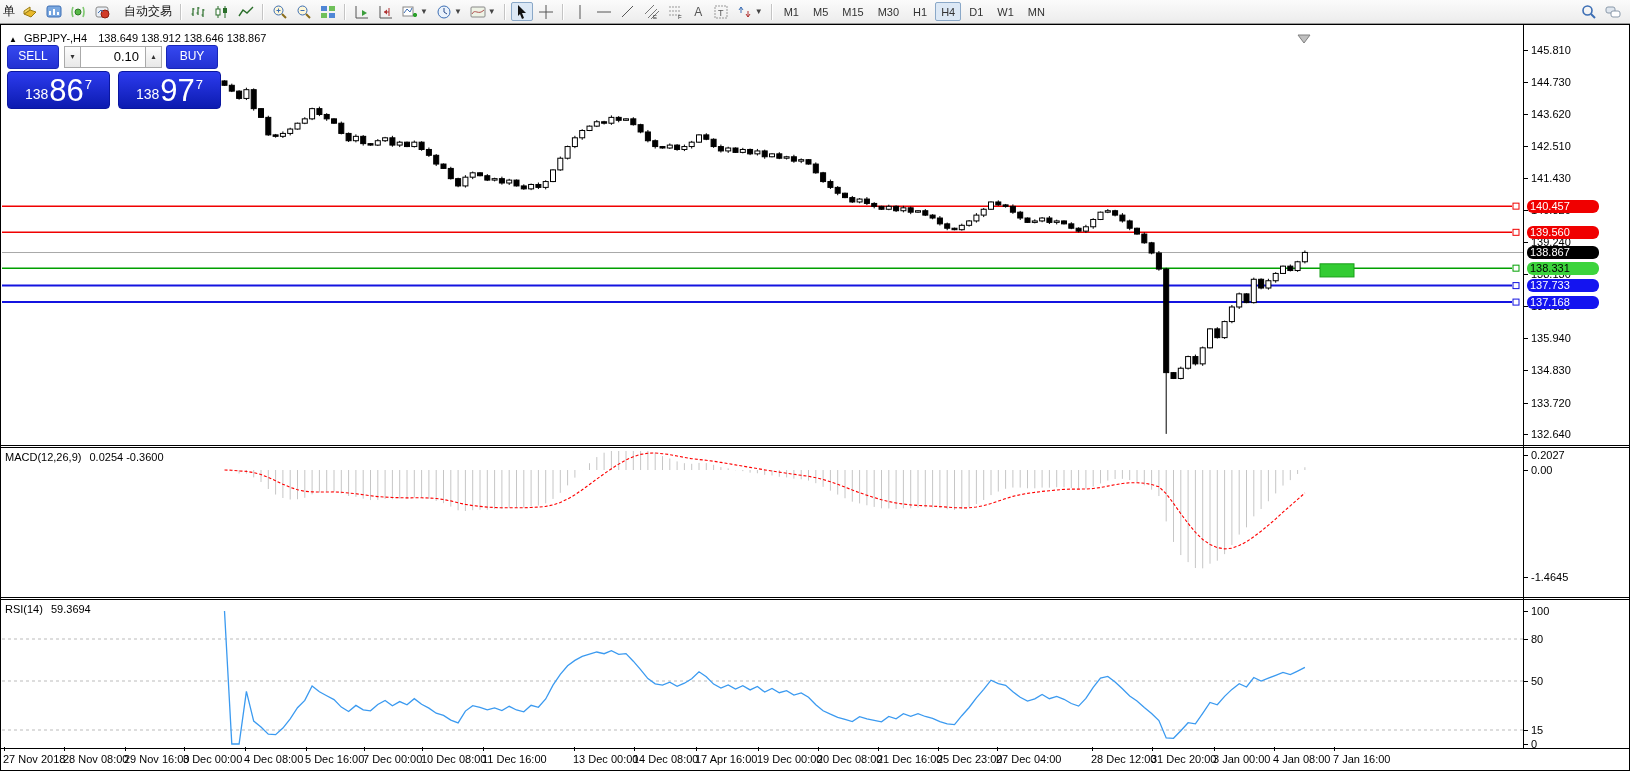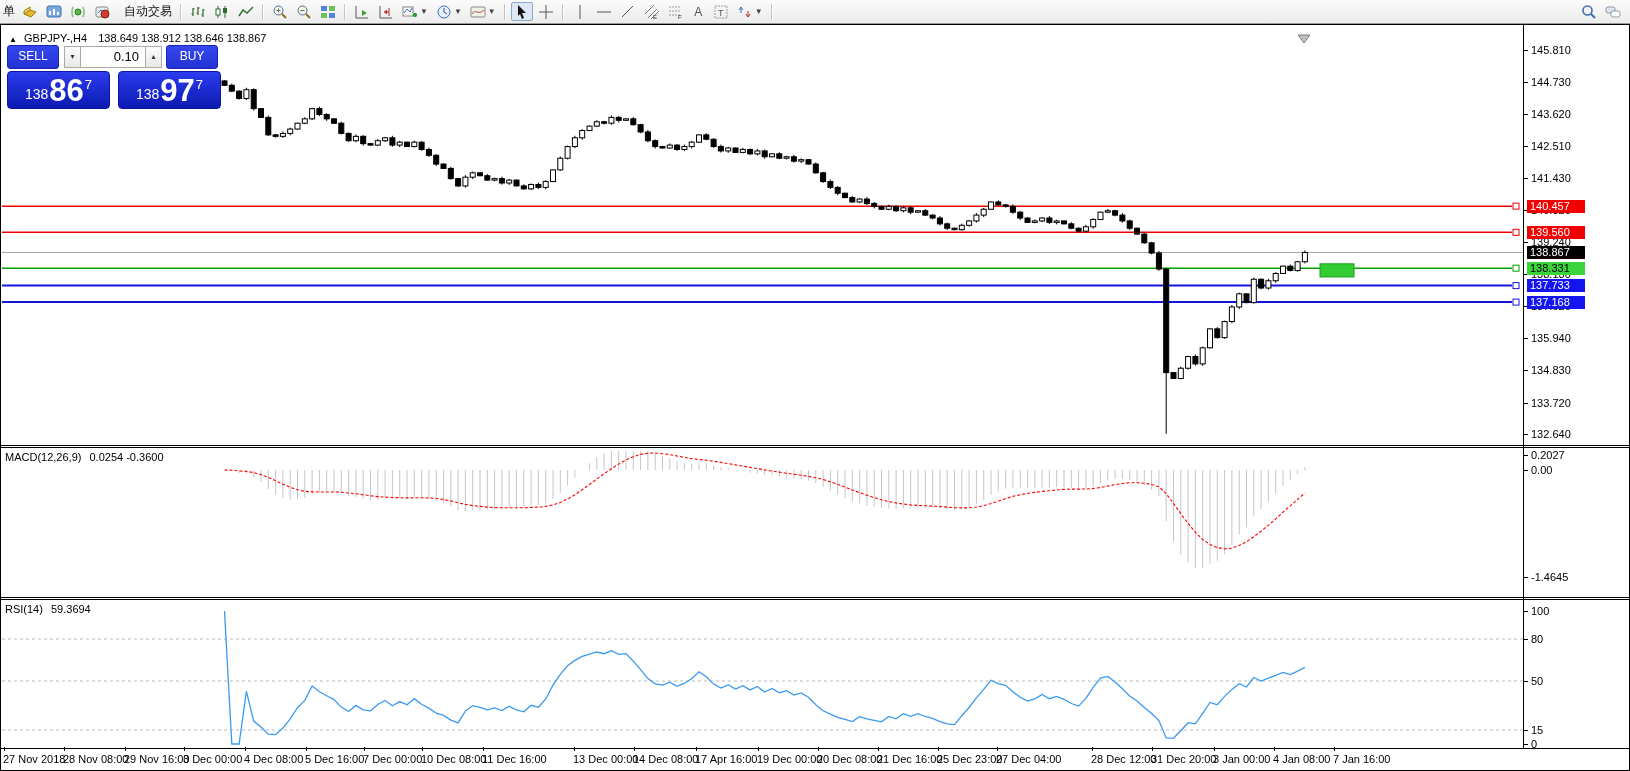--- a/index.html
+++ b/index.html
@@ -220,6 +220,17 @@
       <span class="caret">▼</span>
       </span>
     <span class="tsep"></span>
+    <span id="tf-holder" style="display:flex;align-items:center">
+        <span class="tbtn tftext" style="">M1</span>
+        <span class="tbtn tftext" style="">M5</span>
+        <span class="tbtn tftext" style="">M15</span>
+        <span class="tbtn tftext" style="">M30</span>
+        <span class="tbtn tftext" style="">H1</span>
+        <span class="tbtn tftext pressed" style="">H4</span>
+        <span class="tbtn tftext" style="">D1</span>
+        <span class="tbtn tftext" style="">W1</span>
+        <span class="tbtn tftext" style="">MN</span>
+      </span>
     <span style="flex:1"></span>
     <span class="tbtn">
       <svg class="i16" viewBox="0 0 16 16">

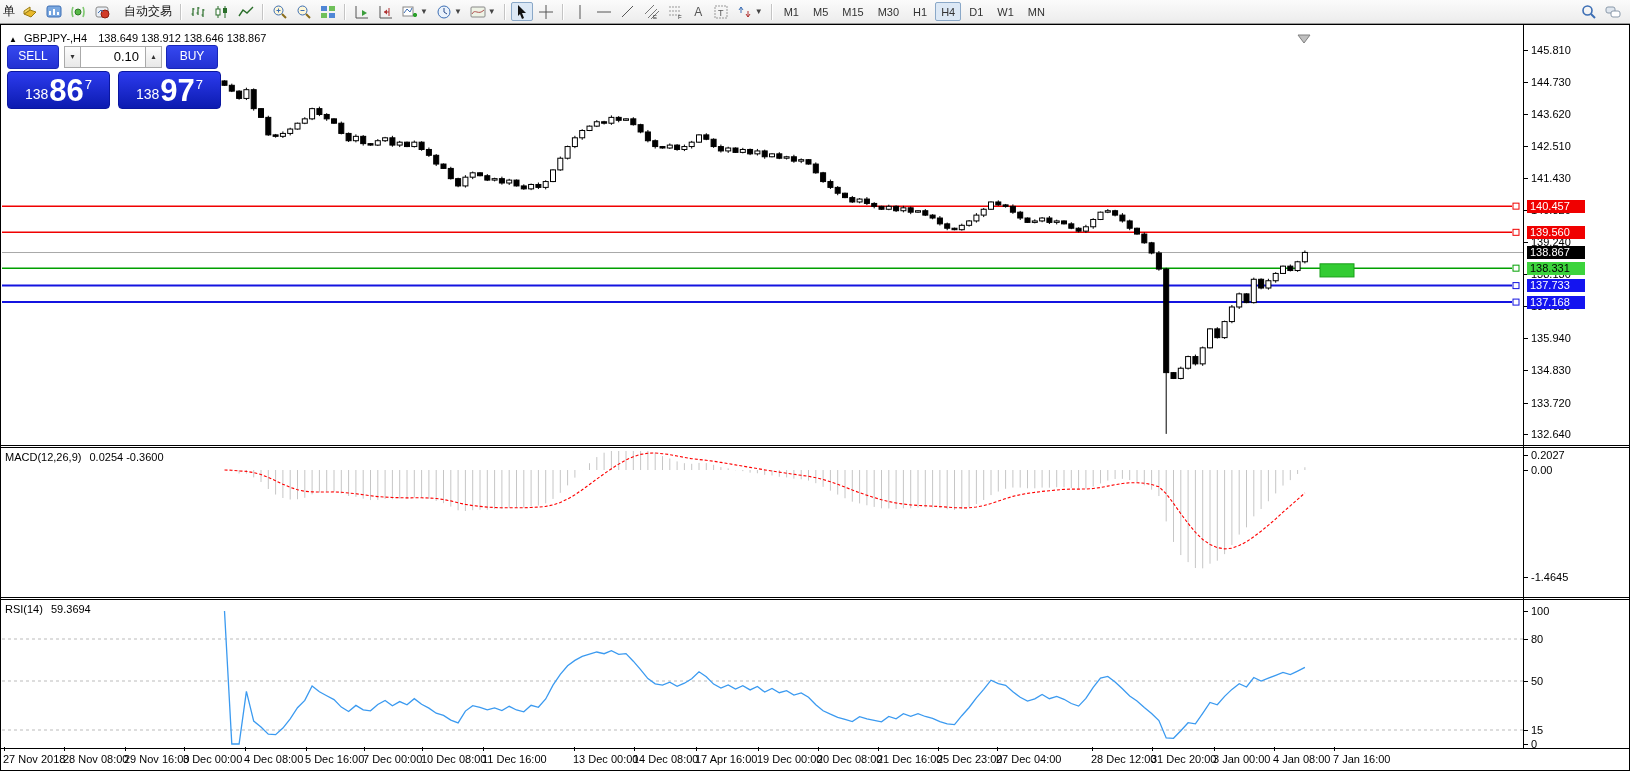--- a/index.html
+++ b/index.html
@@ -46,7 +46,7 @@
           width:103px;height:38px;color:#fff;display:flex;align-items:flex-end;justify-content:center;
           padding-bottom:2px;box-sizing:border-box;}
   .bigbox .pre{font-size:14px;margin:0 1px 4px 0;}
-  .bigbox .big{font-size:31px;font-weight:bold;line-height:30px;}
+  .bigbox .big{font-size:31px;font-weight:normal;line-height:30px;}
   .bigbox .sup{font-size:13px;margin:0 0 14px 1px;}
   #boxes{display:flex;gap:8px;margin-top:3px;}
   

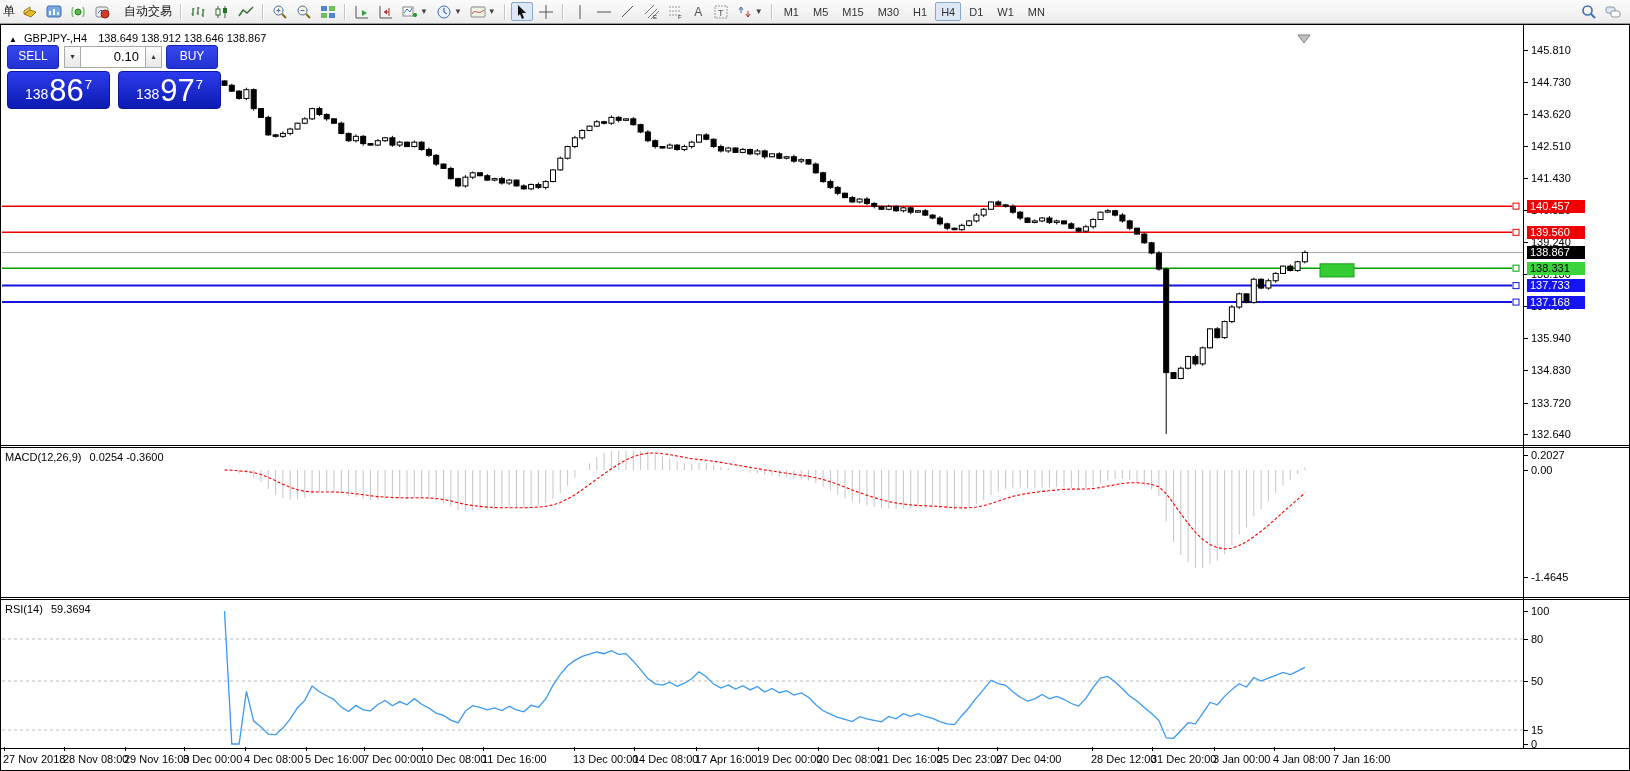--- a/index.html
+++ b/index.html
@@ -23,8 +23,8 @@
   #axis-line{position:absolute;left:1522px;top:0;width:1px;height:721px;background:#000;}
   .axlab{position:absolute;left:1530px;font-size:11px;color:#000;white-space:nowrap;line-height:11px;}
   .axtick{position:absolute;left:1523px;width:4px;height:1px;background:#000;}
-  .badge{position:absolute;left:1526px;width:58px;height:13px;font-size:11px;line-height:13px;
-         padding-left:3px;box-sizing:border-box;white-space:nowrap;}
+  .badge{position:absolute;left:1526px;width:72px;height:13px;font-size:11px;line-height:13px;
+         padding-left:3px;box-sizing:border-box;white-space:nowrap;border-radius:6px;}
   .tlab{position:absolute;top:728px;font-size:11px;color:#000;white-space:nowrap;}
   .ttick{position:absolute;top:722px;width:1px;height:4px;background:#000;}
   svg.panel{position:absolute;left:1px;}

